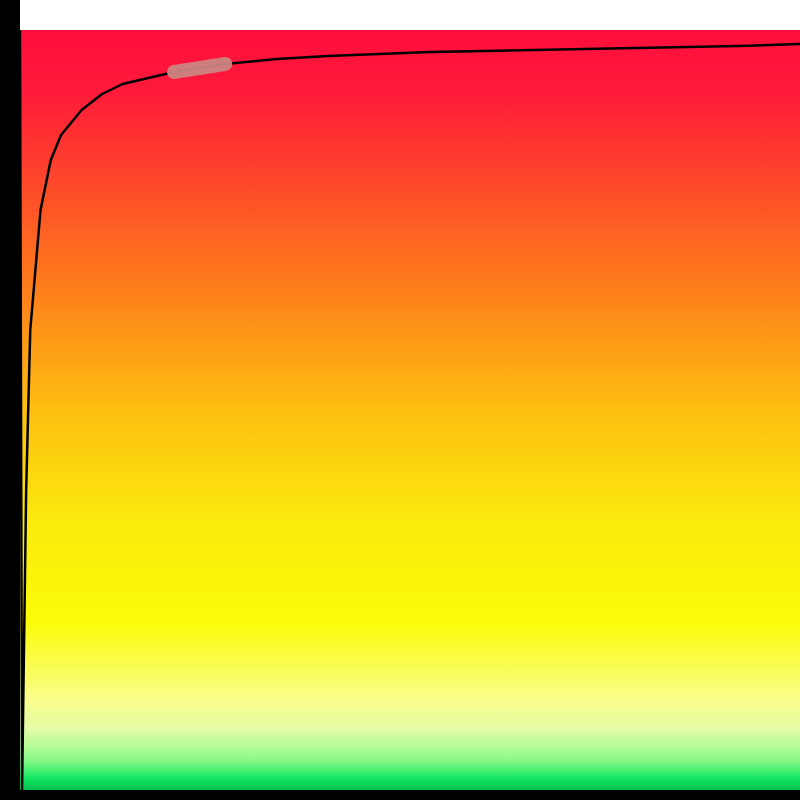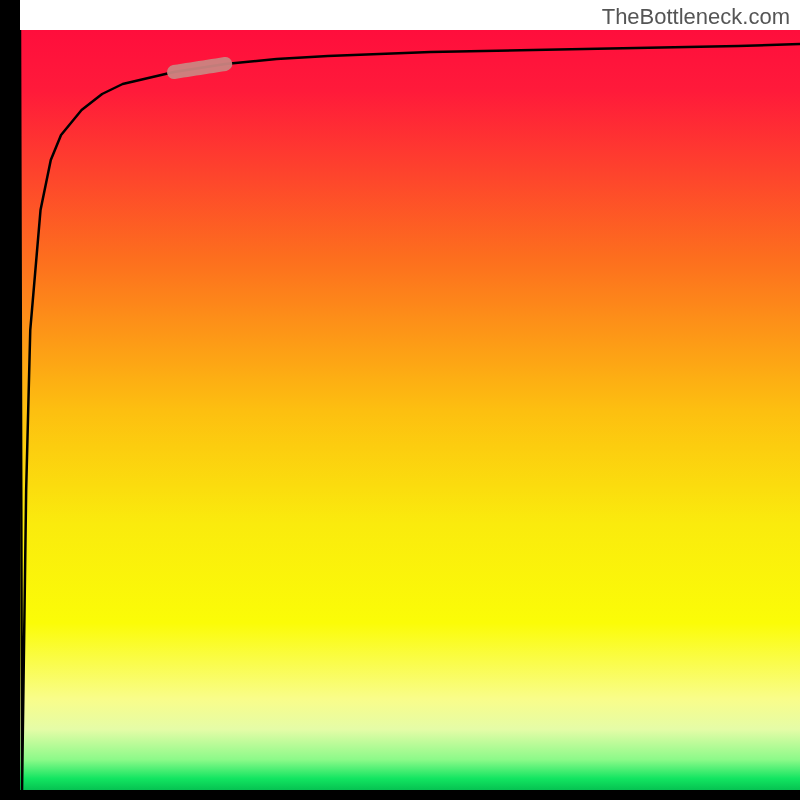--- a/index.html
+++ b/index.html
@@ -36,7 +36,6 @@
 <body>
 
 <div class="chart-wrap">
-  <div class="watermark">TheBottleneck.com</div>
 
   <svg id="chart-svg" viewBox="0 0 800 800">
     <defs>

